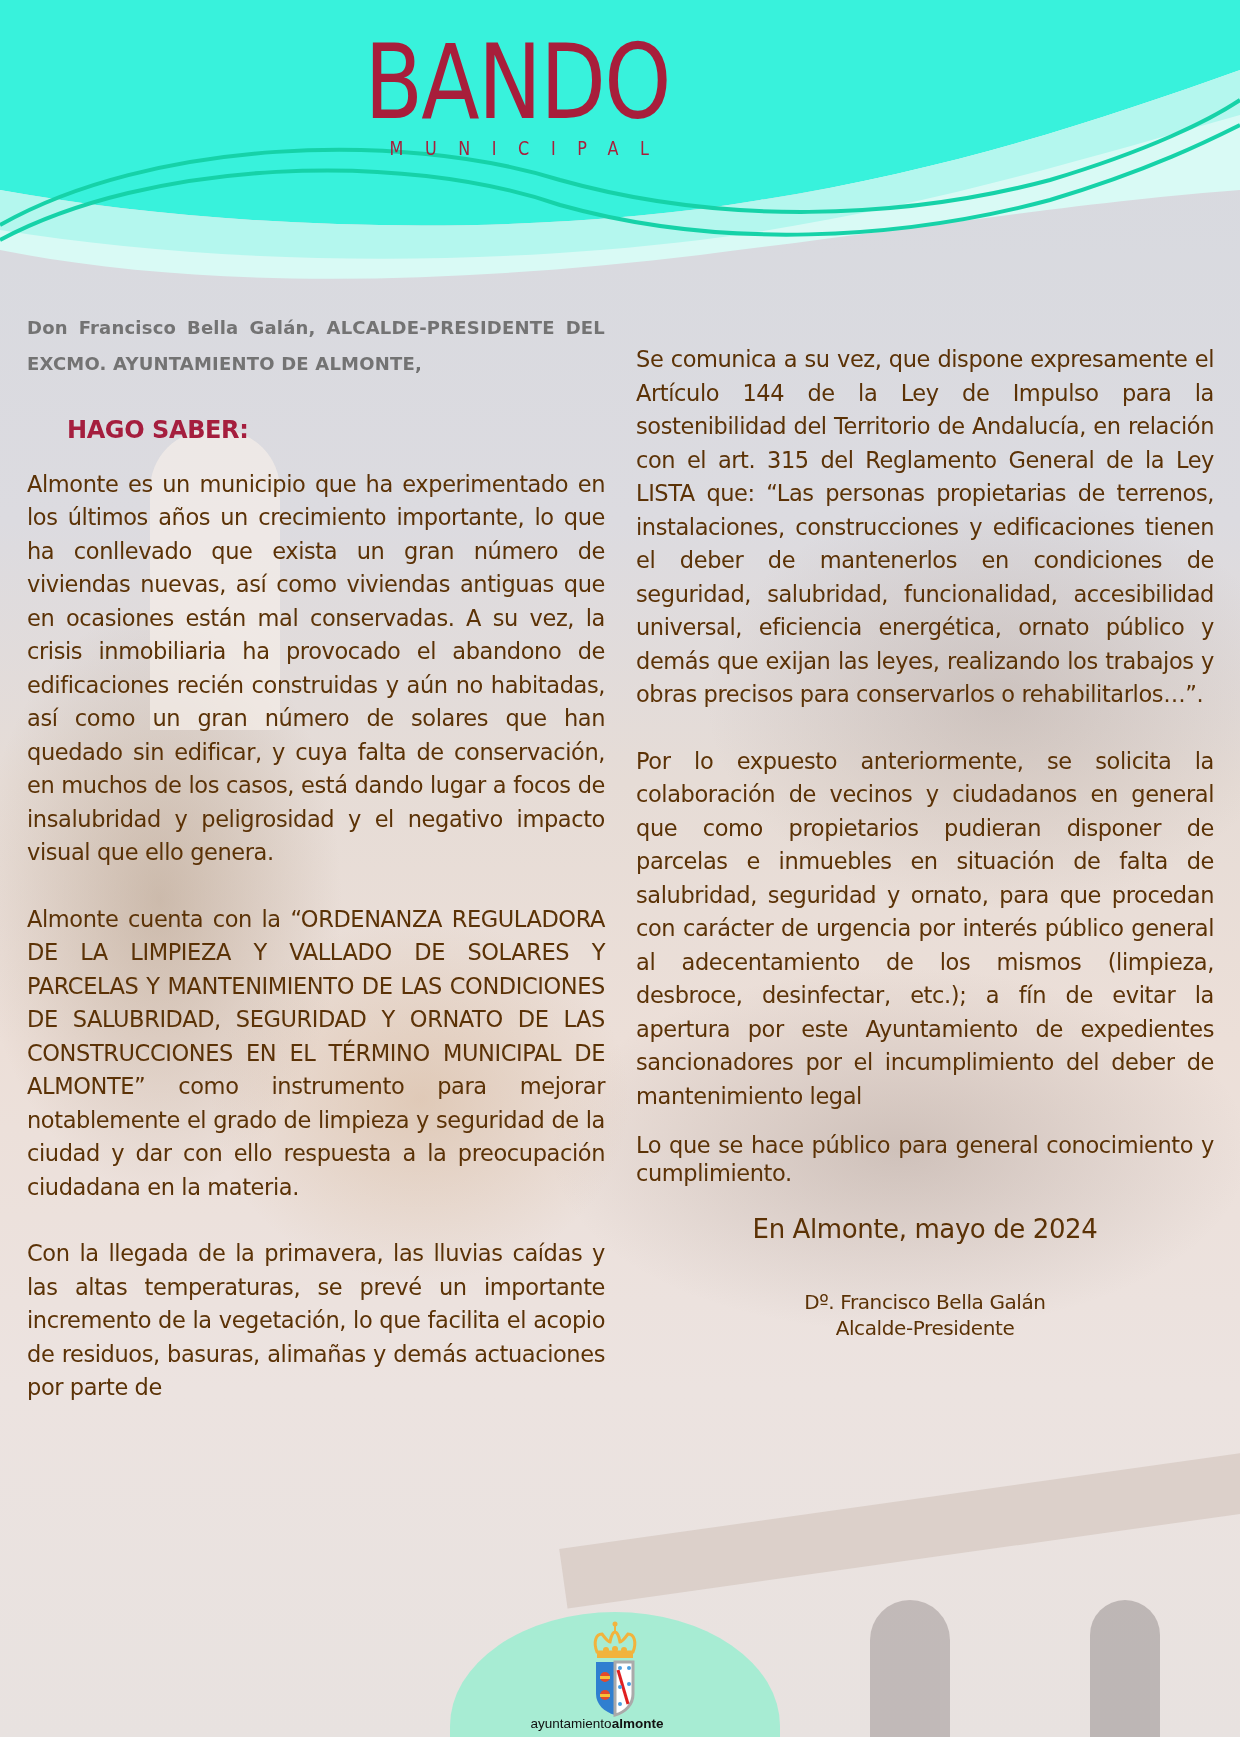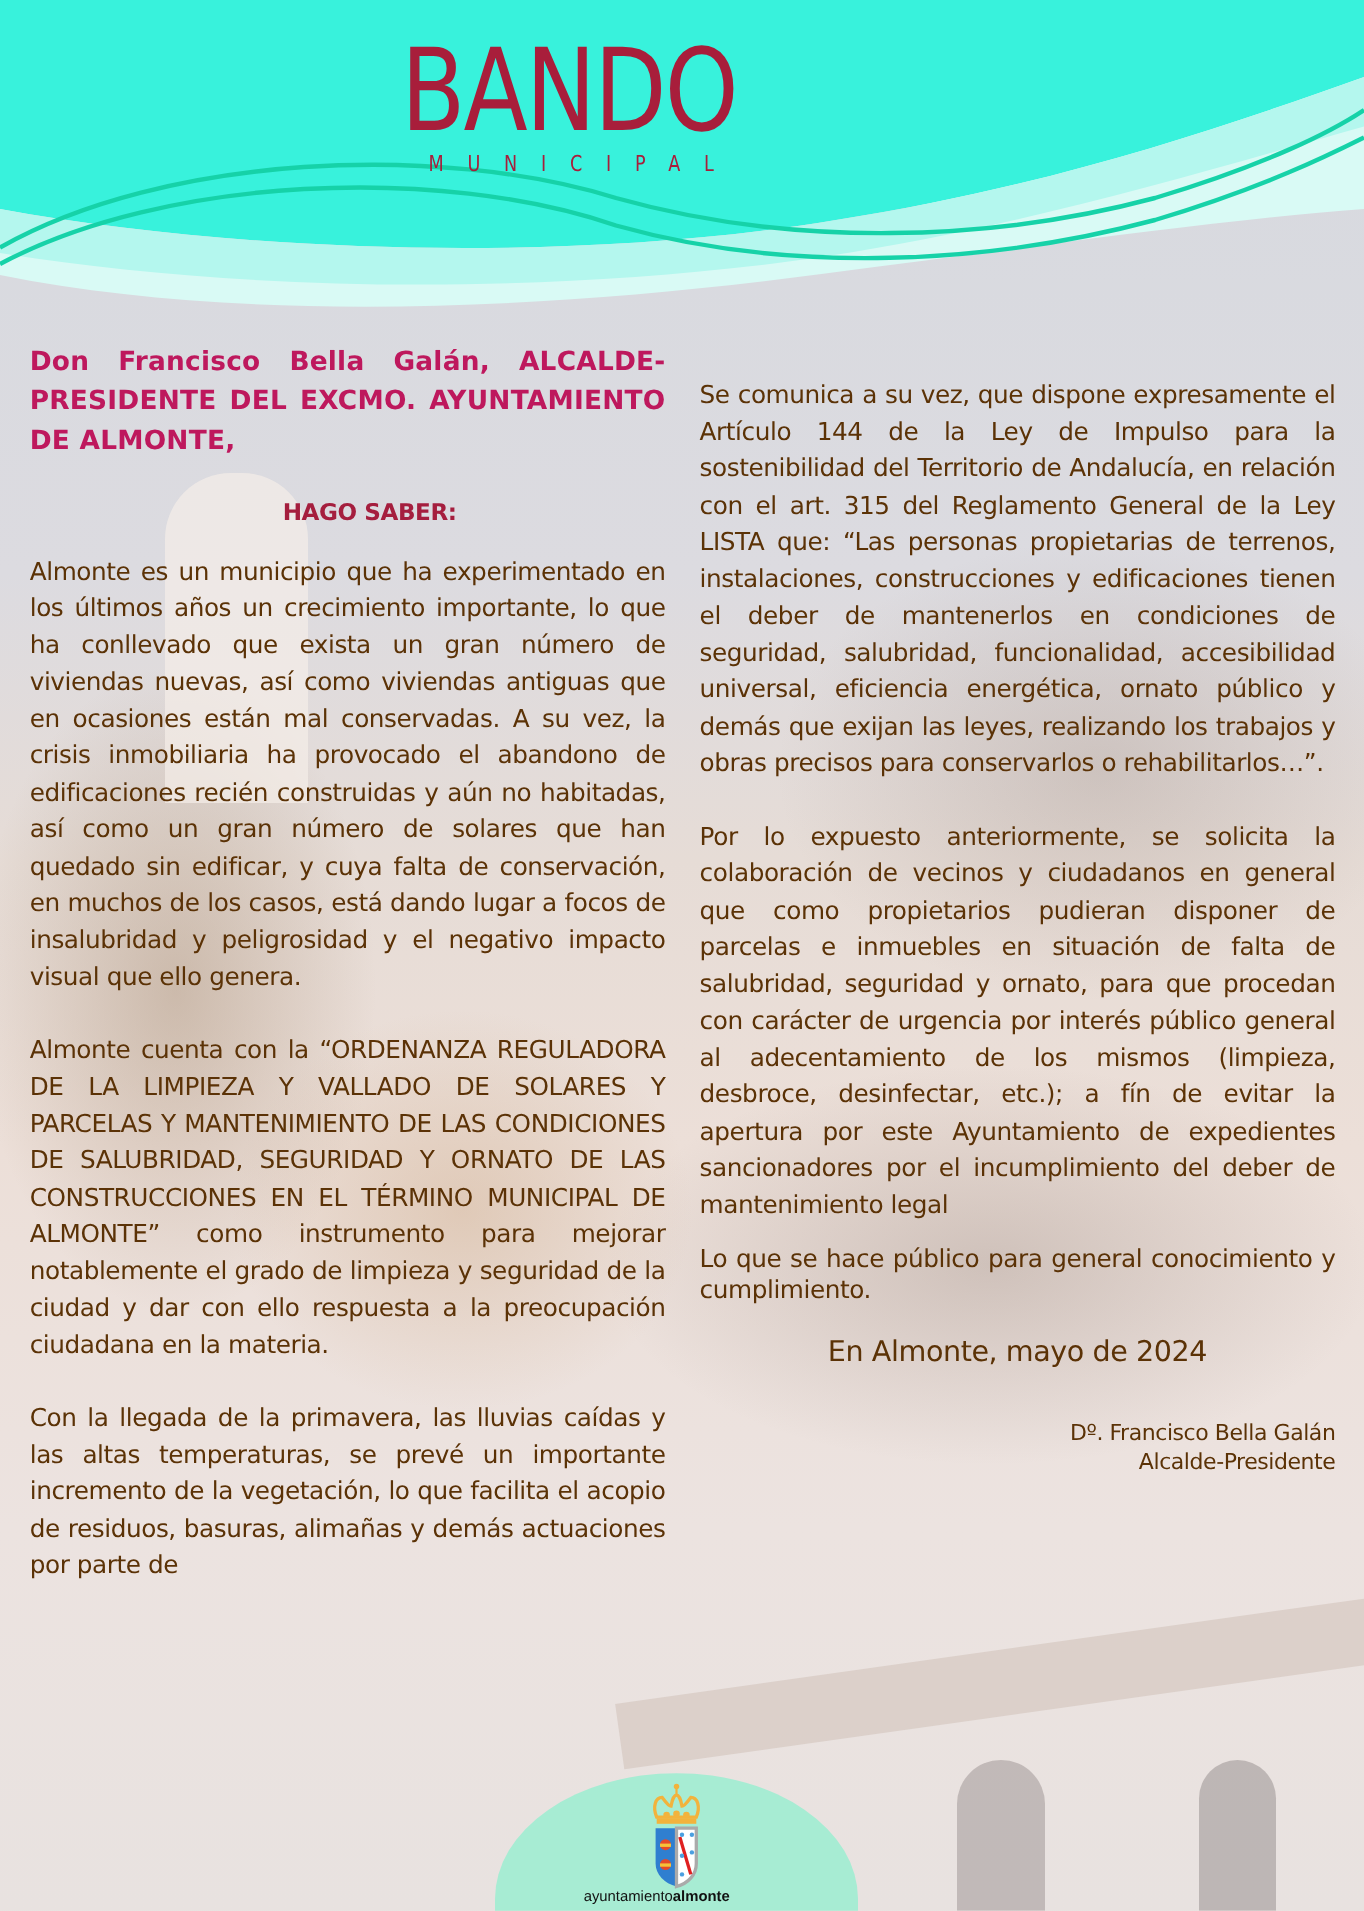--- a/index.html
+++ b/index.html
@@ -50,8 +50,8 @@
   .col-right { width: 578px; }
 
   .intro {
-    font-weight: bold; font-size: 24px; line-height: 36px; letter-spacing: 0.2px;
-    color: #be185d; transform-origin: left top;
+    font-weight: bold; font-size: 18px; line-height: 36px; letter-spacing: 0.2px;
+    color: #737373; transform-origin: left top;
   }
   .hago {
     text-align: center; color: #a51e3e; font-weight: bold; font-size: 21px;

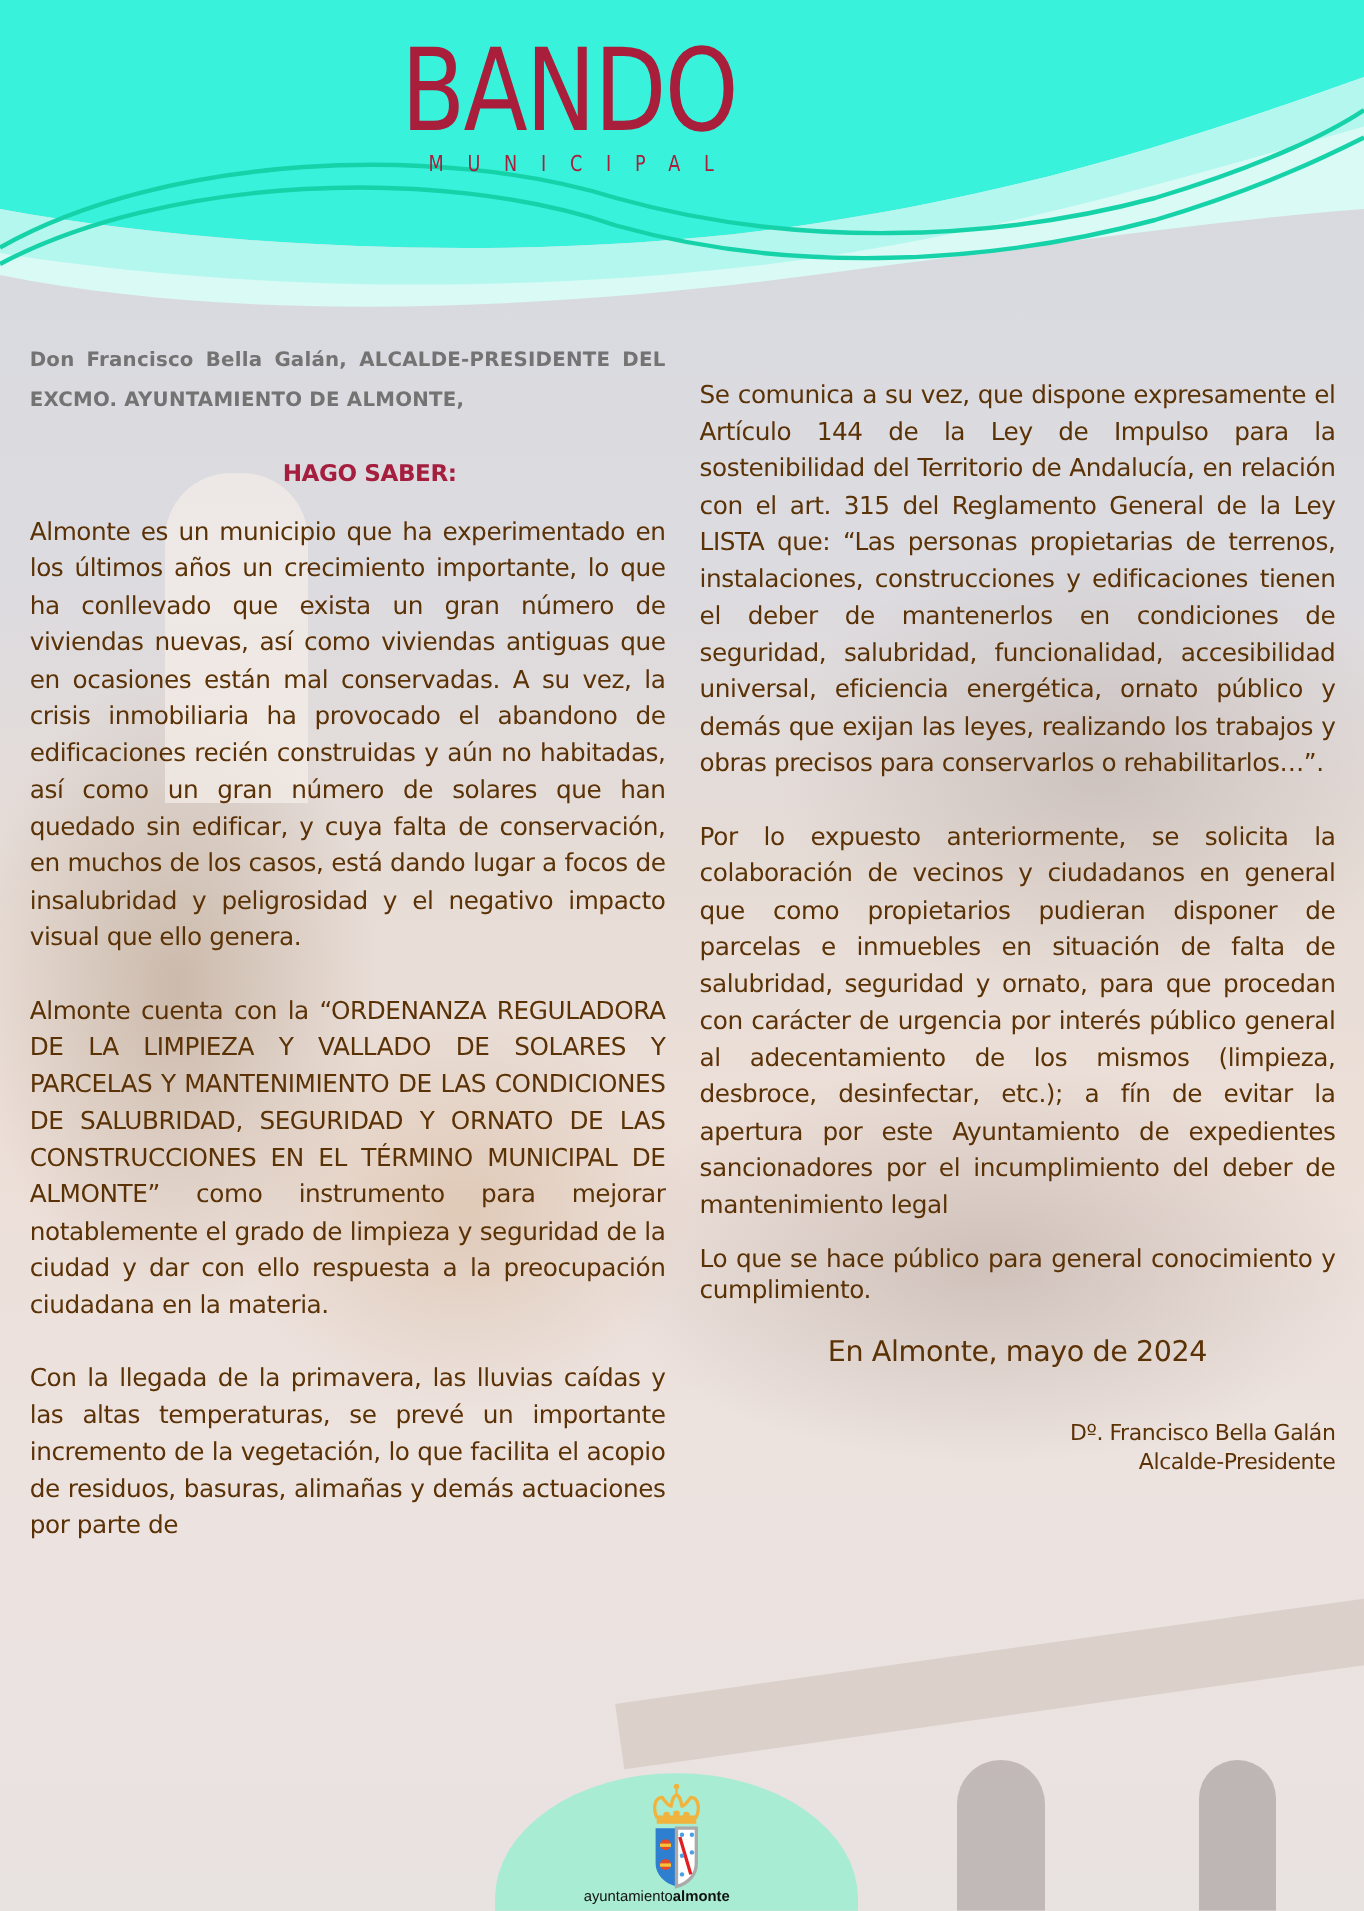--- a/index.html
+++ b/index.html
@@ -54,7 +54,7 @@
     color: #737373; transform-origin: left top;
   }
   .hago {
-    text-align: center; color: #a51e3e; font-weight: bold; font-size: 21px;
+    color: #a51e3e; font-weight: bold; font-size: 24px;
     margin-top: 32px !important; margin-bottom: 20px !important; padding-left: 40px;
   }
   .gap-lg { margin-top: 33px !important; }

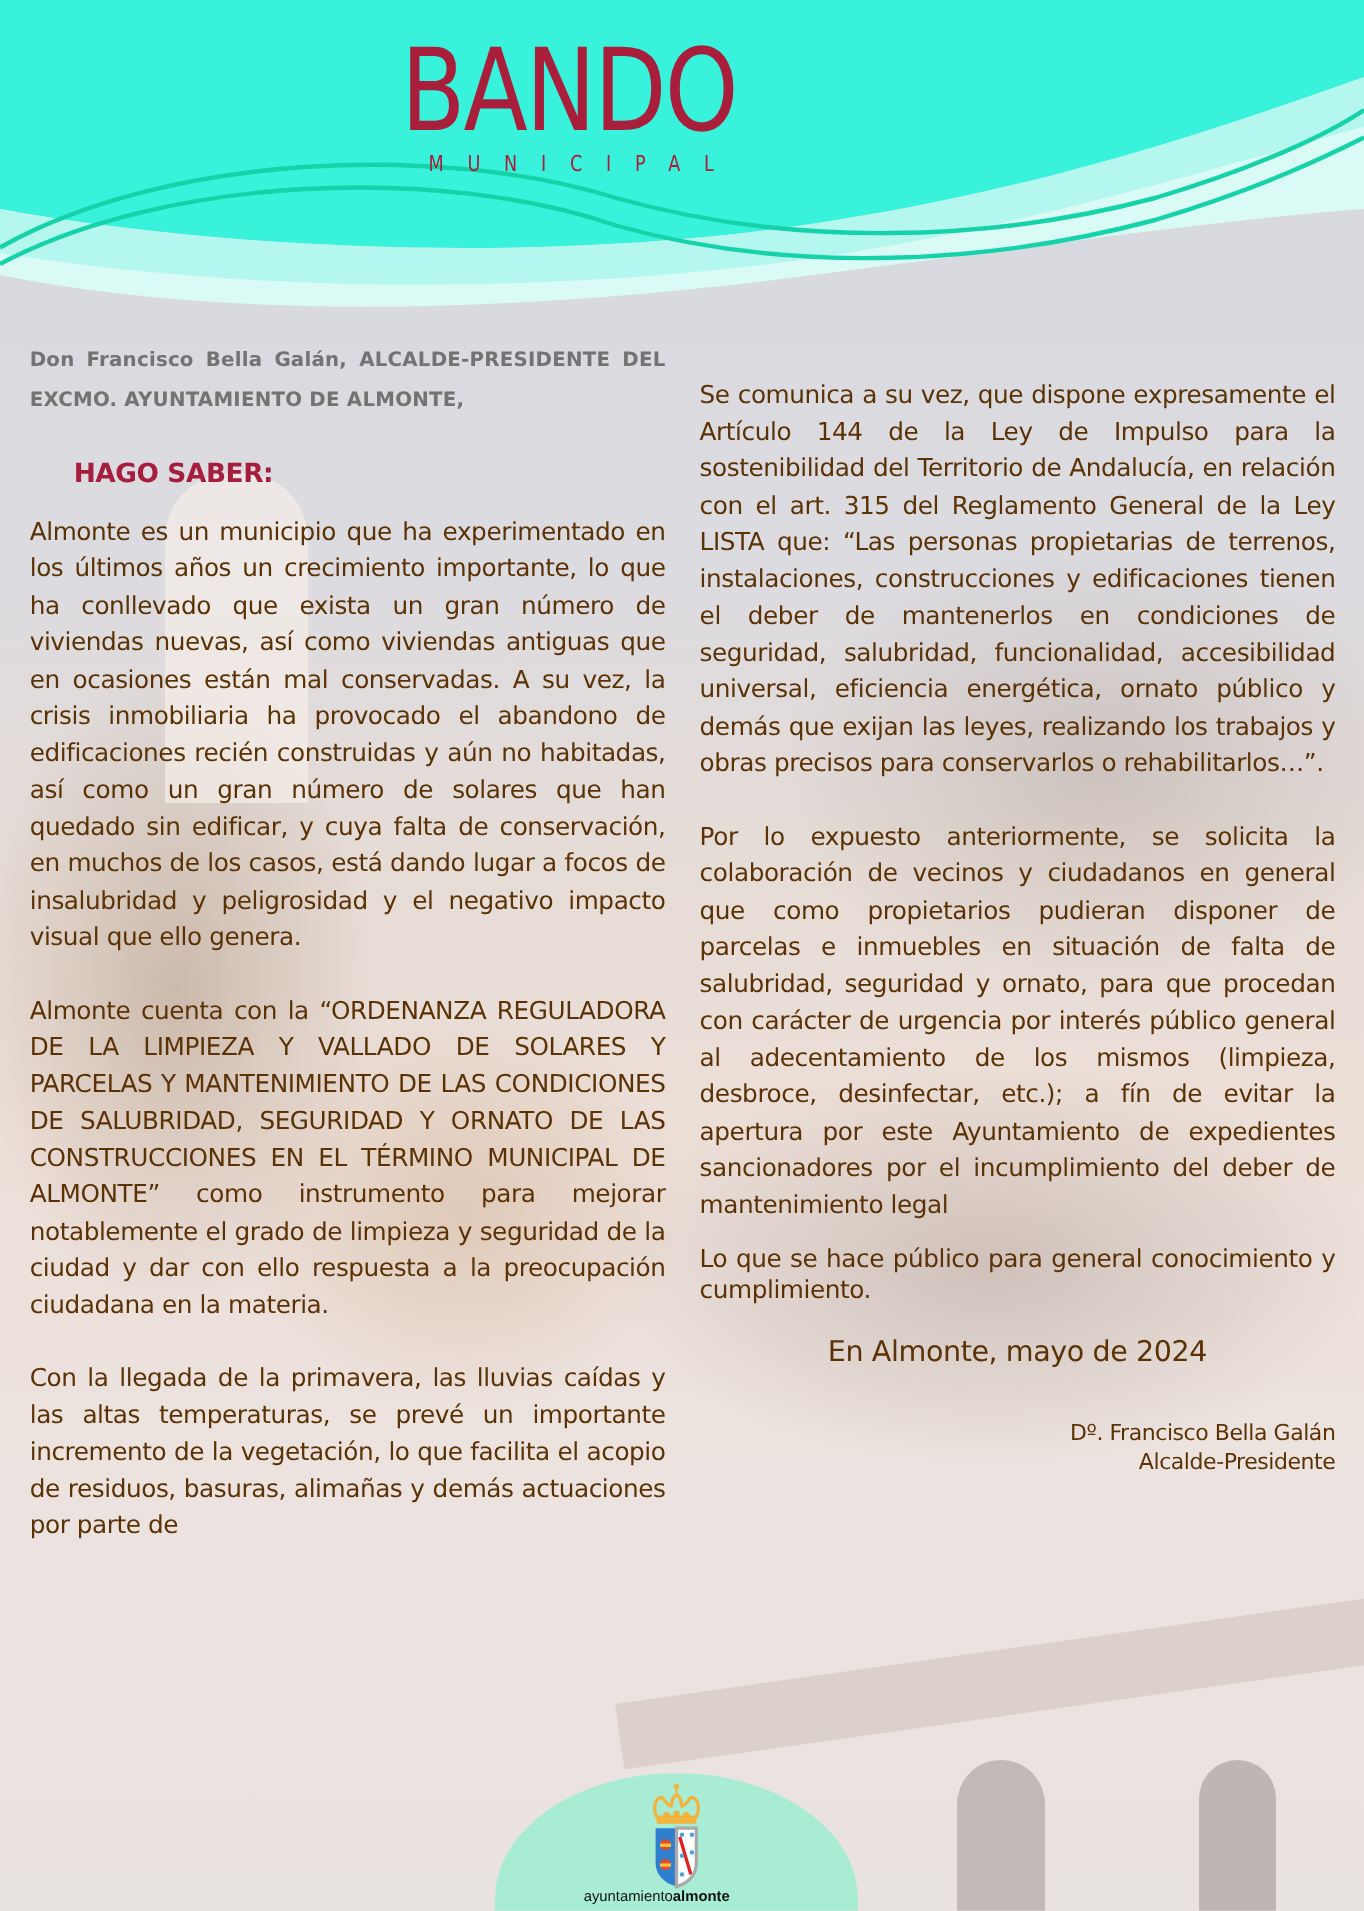--- a/index.html
+++ b/index.html
@@ -60,7 +60,7 @@
   .gap-lg { margin-top: 33px !important; }
   .gap-md { margin-top: 18px !important; }
   .date { margin-top: 26px !important; text-align: center; font-size: 26px; }
-  .sign { margin-top: 42px !important; text-align: right; font-size: 20px; line-height: 26px; }
+  .sign { margin-top: 42px !important; text-align: center; font-size: 20px; line-height: 26px; }
 
   
   .logo-blob {

